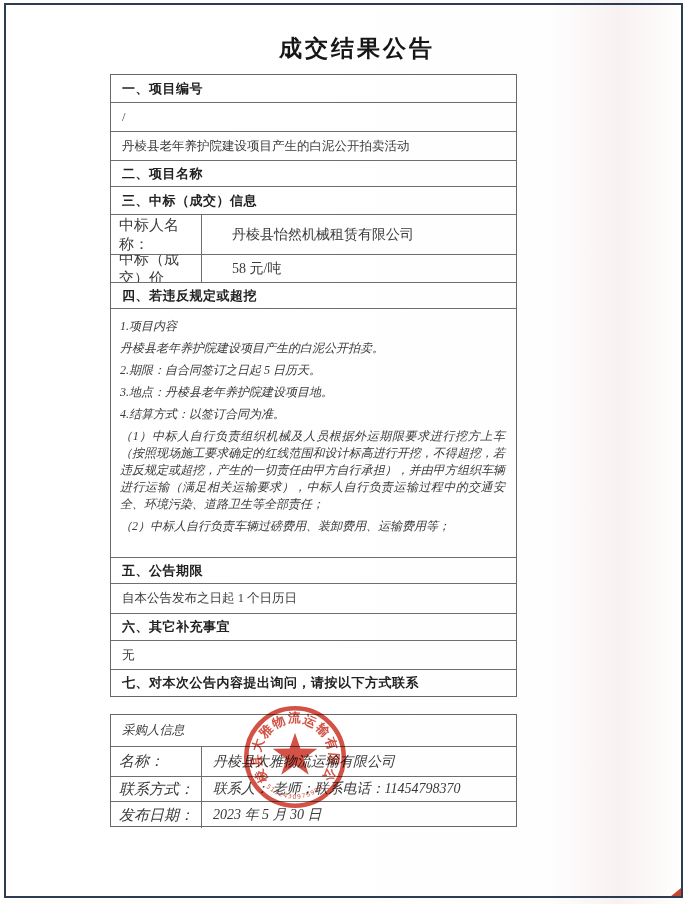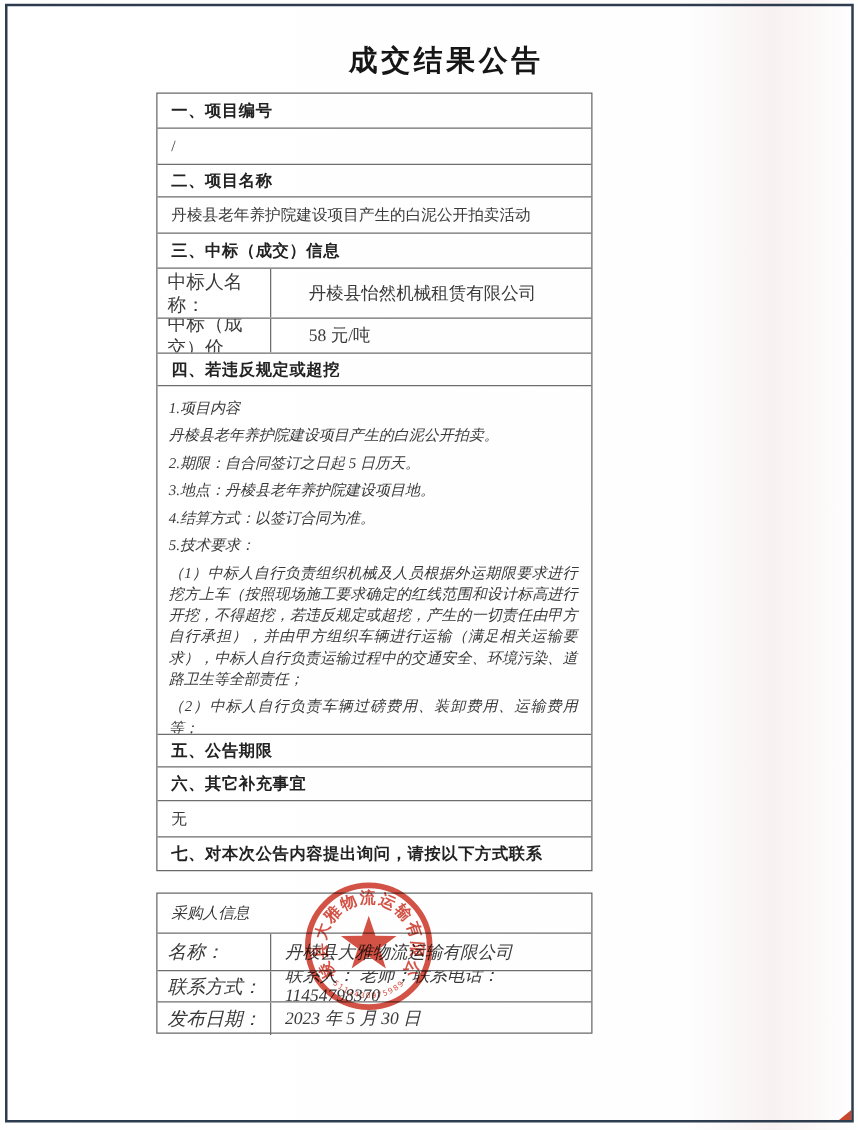--- a/index.html
+++ b/index.html
@@ -34,8 +34,8 @@
   }
   .tbl {
     position: absolute;
-    left: 125px;
-    width: 349px;
+    left: 110px;
+    width: 407px;
     border: 1px solid #686868;
     background: transparent;
     display: flex;

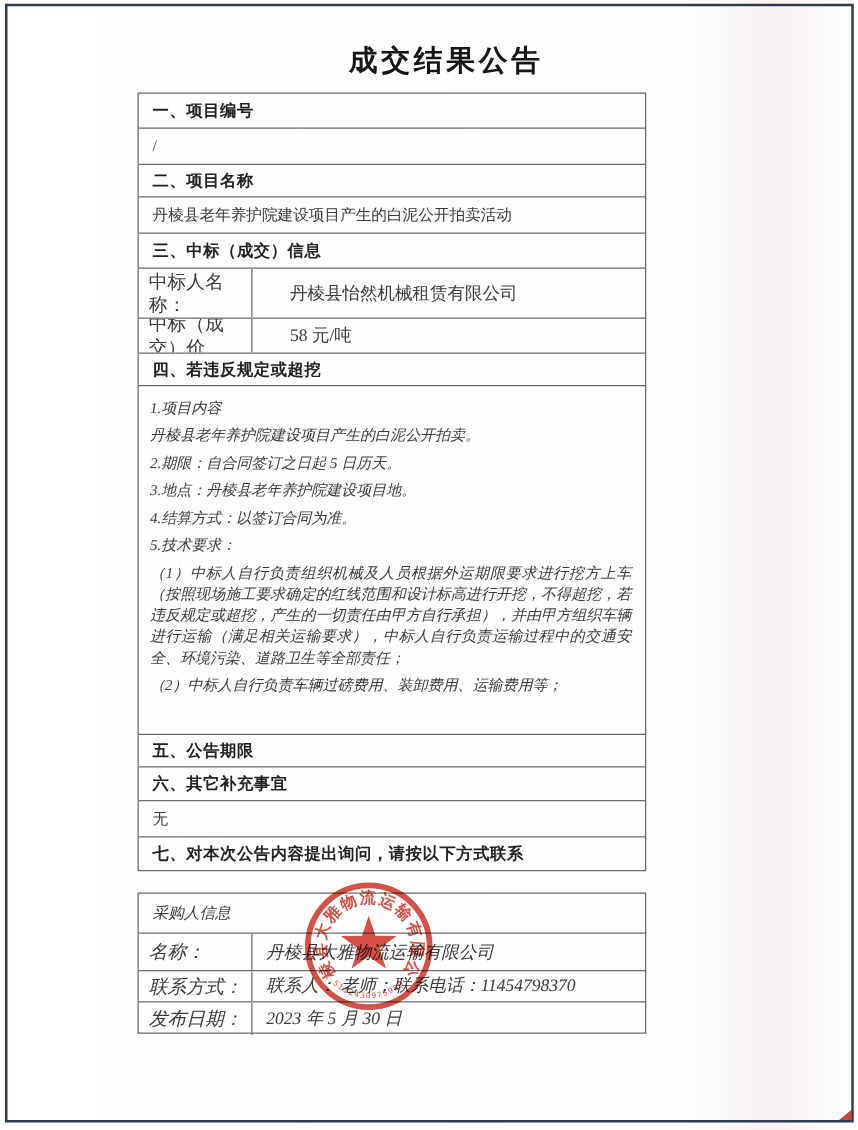--- a/index.html
+++ b/index.html
@@ -119,11 +119,11 @@
     <div class="row" style="height:29px">
         <span>/</span>
       </div>
+    <div class="row" style="height:29px">
+        <span>丹棱县老年养护院建设项目产生的白泥公开拍卖活动</span>
+      </div>
     <div class="row hdr" style="height:26px">
         <span>二、项目名称</span>
-      </div>
-    <div class="row" style="height:29px">
-        <span>丹棱县老年养护院建设项目产生的白泥公开拍卖活动</span>
       </div>
     <div class="row hdr" style="height:28px">
         <span>三、中标（成交）信息</span>

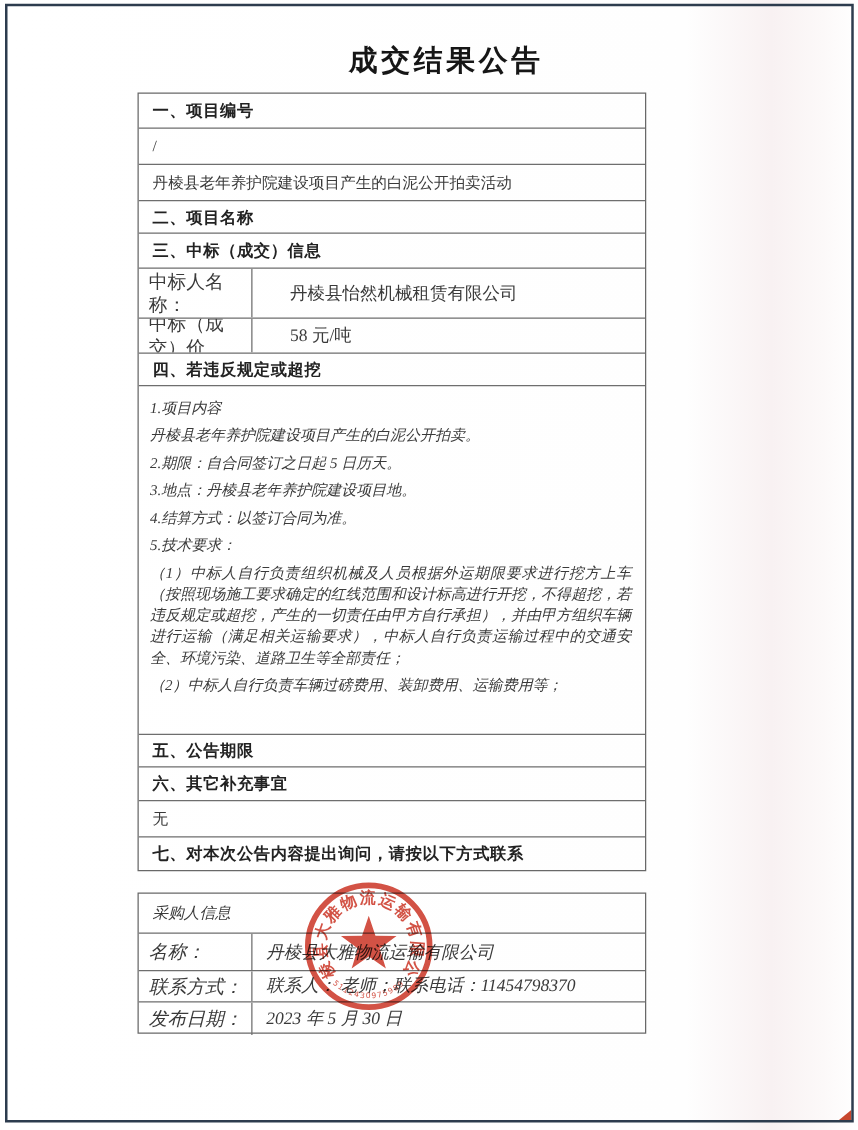--- a/index.html
+++ b/index.html
@@ -145,7 +145,6 @@
         <p>2.期限：自合同签订之日起 5 日历天。</p>
         <p>3.地点：丹棱县老年养护院建设项目地。</p>
         <p>4.结算方式：以签订合同为准。</p>
-        <p>5.技术要求：</p>
         <p>（1）中标人自行负责组织机械及人员根据外运期限要求进行挖方上车（按照现场施工要求确定的红线范围和设计标高进行开挖，不得超挖，若违反规定或超挖，产生的一切责任由甲方自行承担），并由甲方组织车辆进行运输（满足相关运输要求），中标人自行负责运输过程中的交通安全、环境污染、道路卫生等全部责任；</p>
         <p>（2）中标人自行负责车辆过磅费用、装卸费用、运输费用等；</p>
       </div>

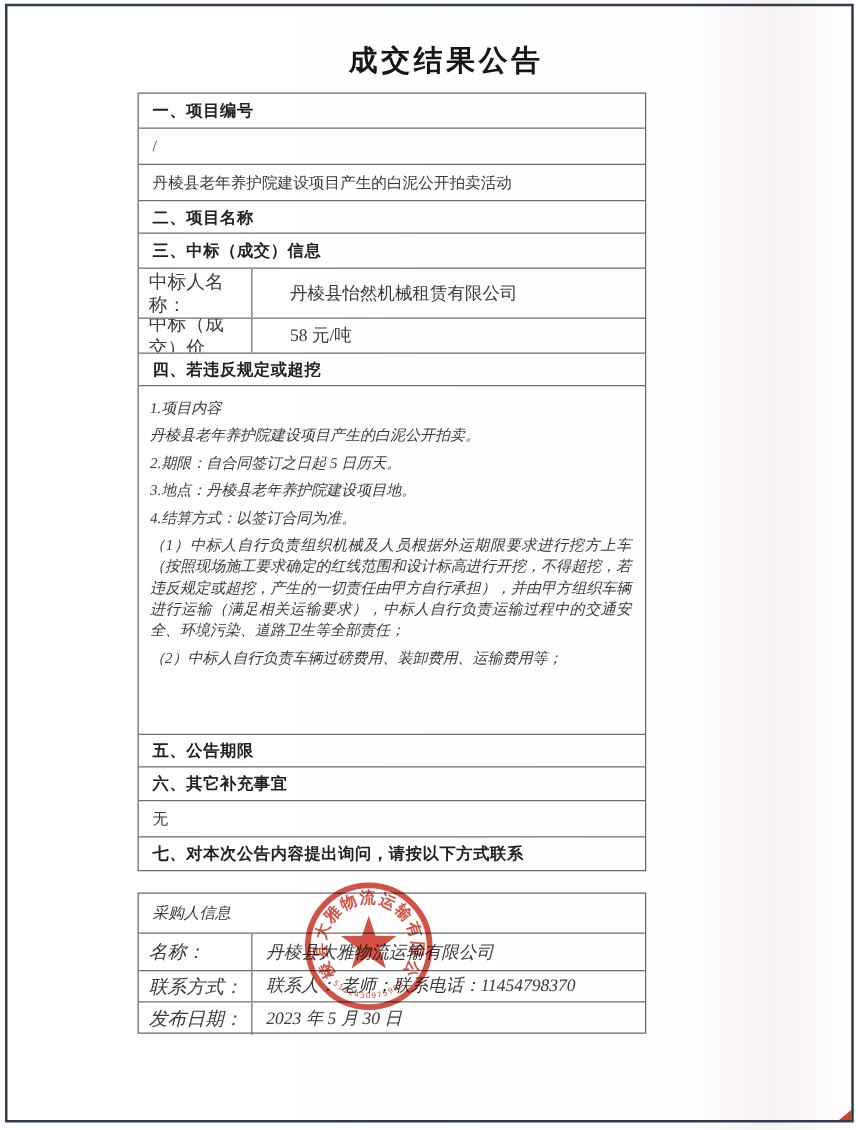--- a/index.html
+++ b/index.html
@@ -150,6 +150,9 @@
       </div>
     <div class="row hdr" style="height:26px">
         <span>五、公告期限</span>
+      </div>
+    <div class="row" style="height:30px">
+        <span>自本公告发布之日起 1 个日历日</span>
       </div>
     <div class="row hdr" style="height:27px">
         <span>六、其它补充事宜</span>

